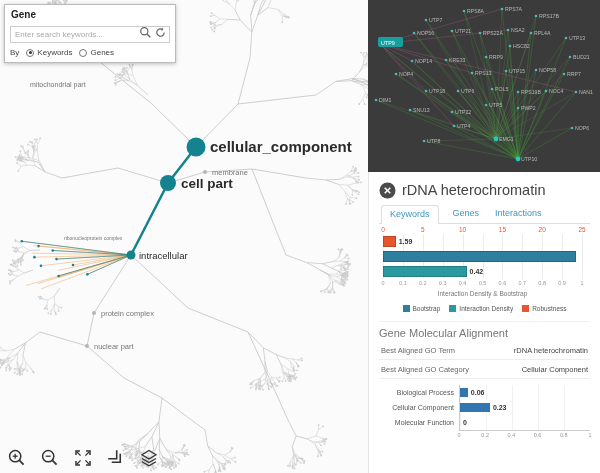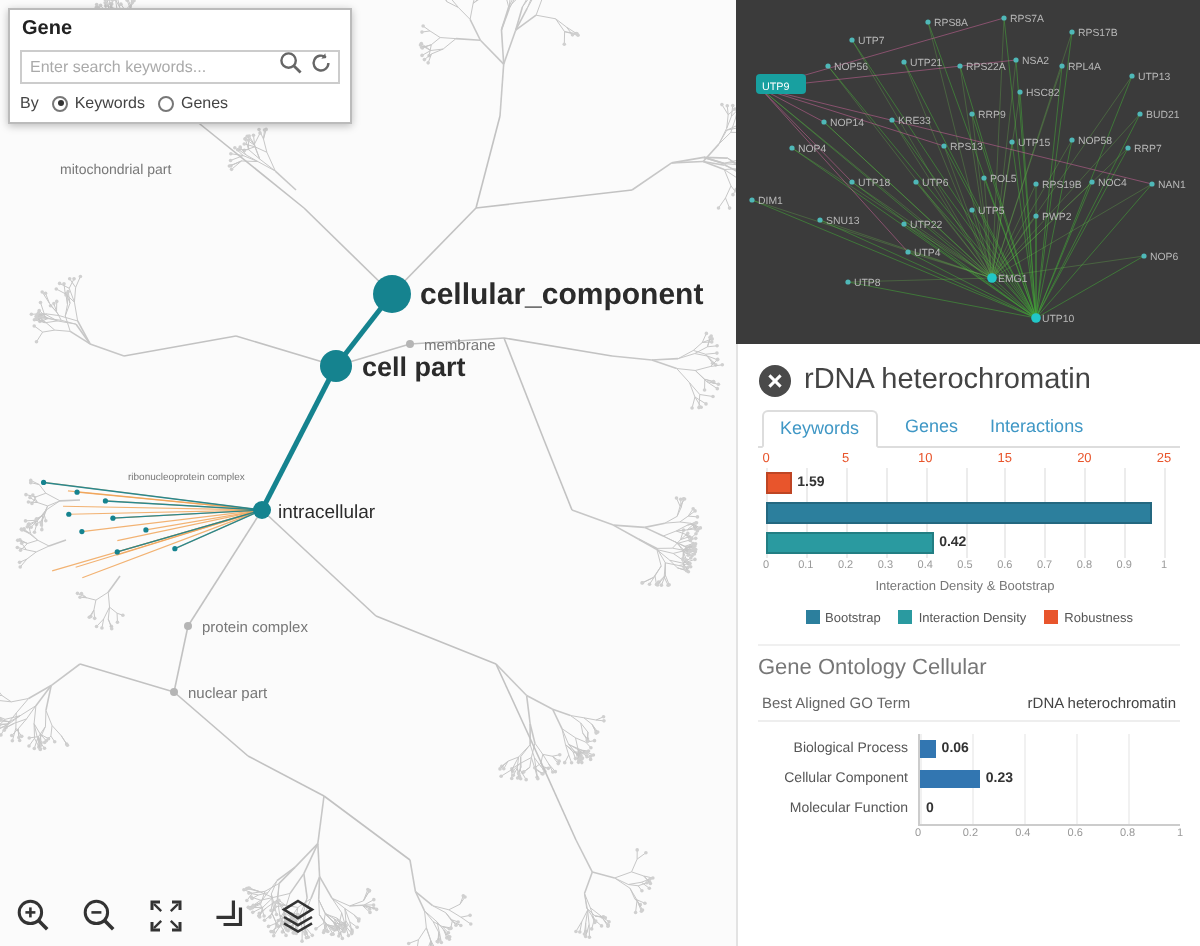--- a/index.html
+++ b/index.html
@@ -2220,7 +2220,7 @@
         <span class="litem"><i style="background:#e8552c"></i>Robustness</span>
       </div>
 
-    <div class="section-header">Gene Ontology Cellular</div>
+    <div class="section-header">Gene Molecular Alignment</div>
     <div class="align-table" id="alignTable">
         <div class="arow">
      <span class="alab">Best Aligned GO Term</span>

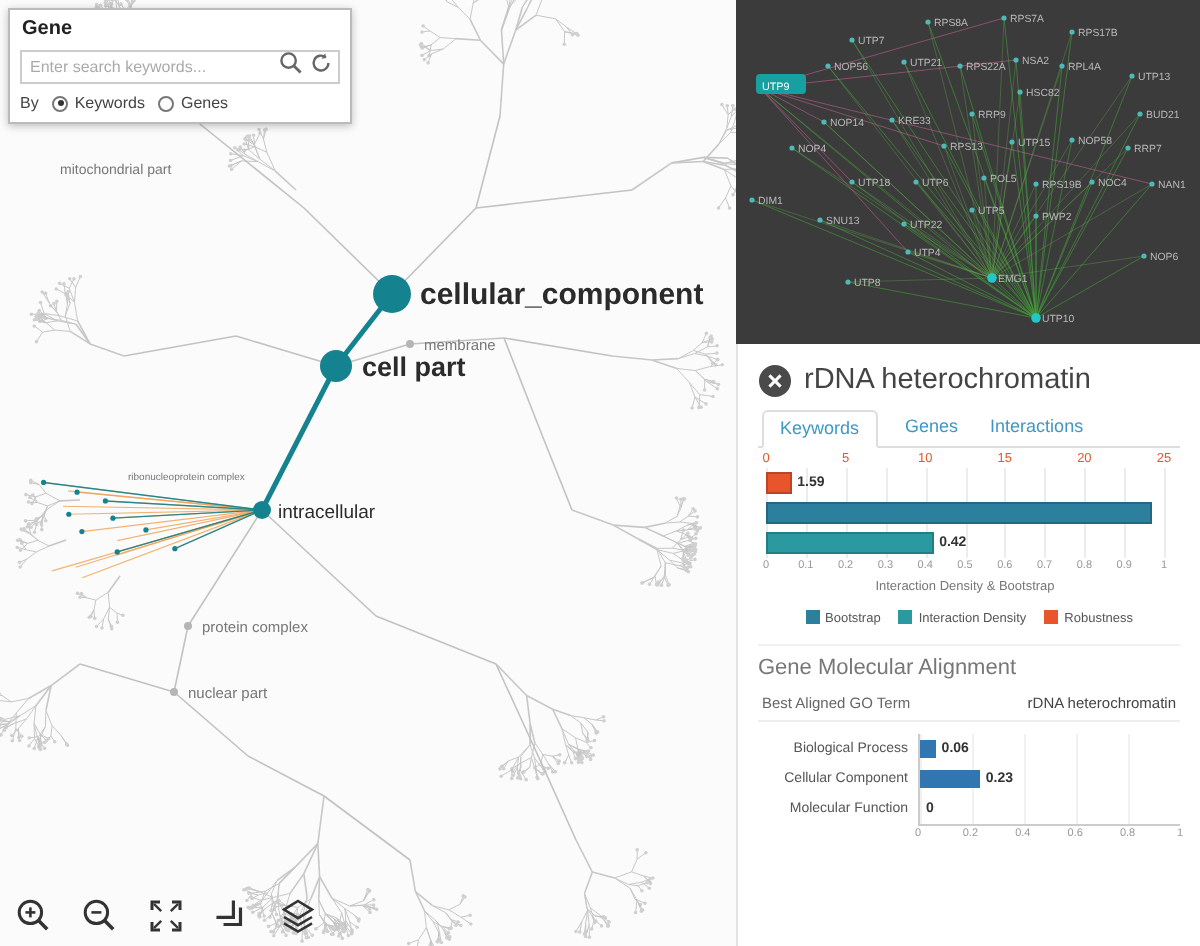--- a/index.html
+++ b/index.html
@@ -2226,6 +2226,10 @@
      <span class="alab">Best Aligned GO Term</span>
      <span class="aval">rDNA heterochromatin</span>
    </div>
+        <div class="arow">
+     <span class="alab">Best Aligned GO Category</span>
+     <span class="aval">Cellular Component</span>
+   </div>
       </div>
     <div class="gochart" id="gochart">
         <div class="grow">

